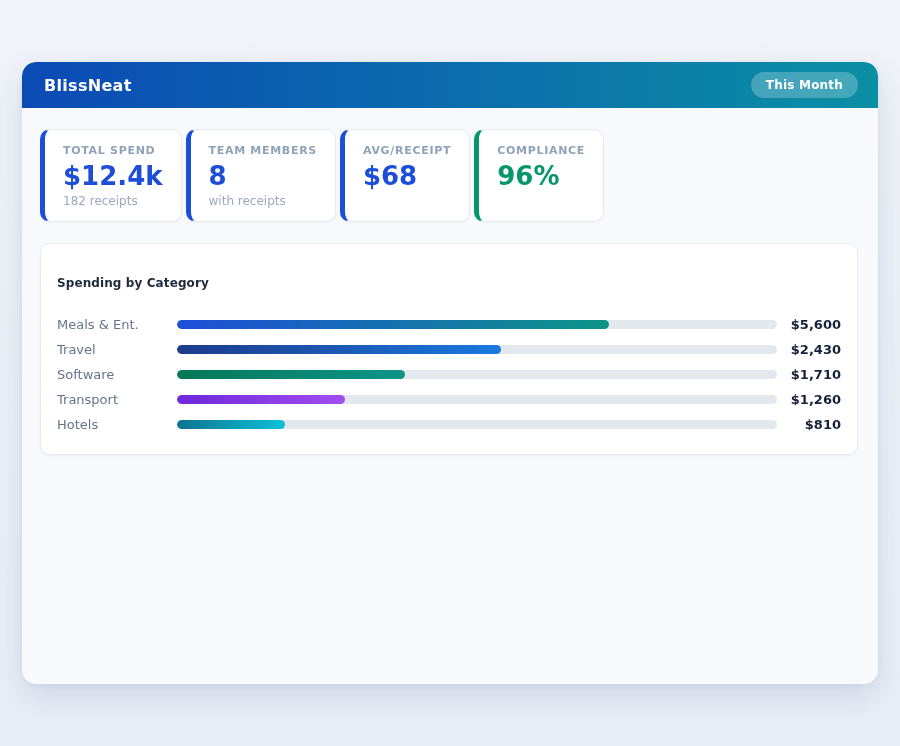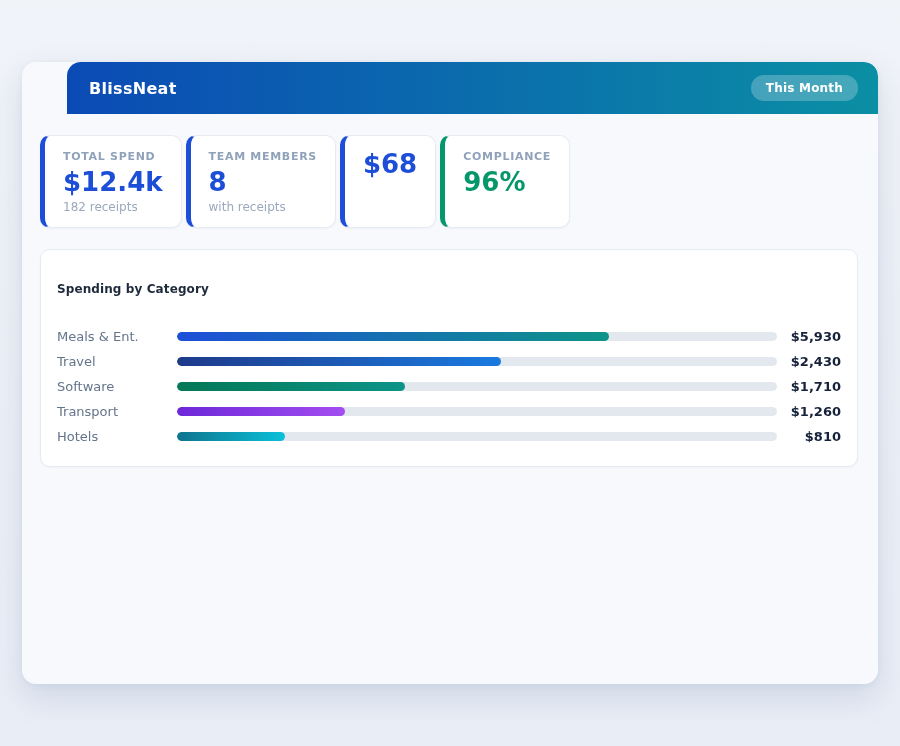--- a/index.html
+++ b/index.html
@@ -18,11 +18,10 @@
     overflow: hidden;
   }
   header {
-    height: 52px;
+    height: 46px;
     display: flex; align-items: center; justify-content: space-between;
     padding: 0 20px 0 22px;
     border-radius: 14px 14px 0 0;
-    margin-left: 45px;
   }
   .app-title {
     color: #ffffff; font-size: 16px; font-weight: bold; letter-spacing: 0.3px;

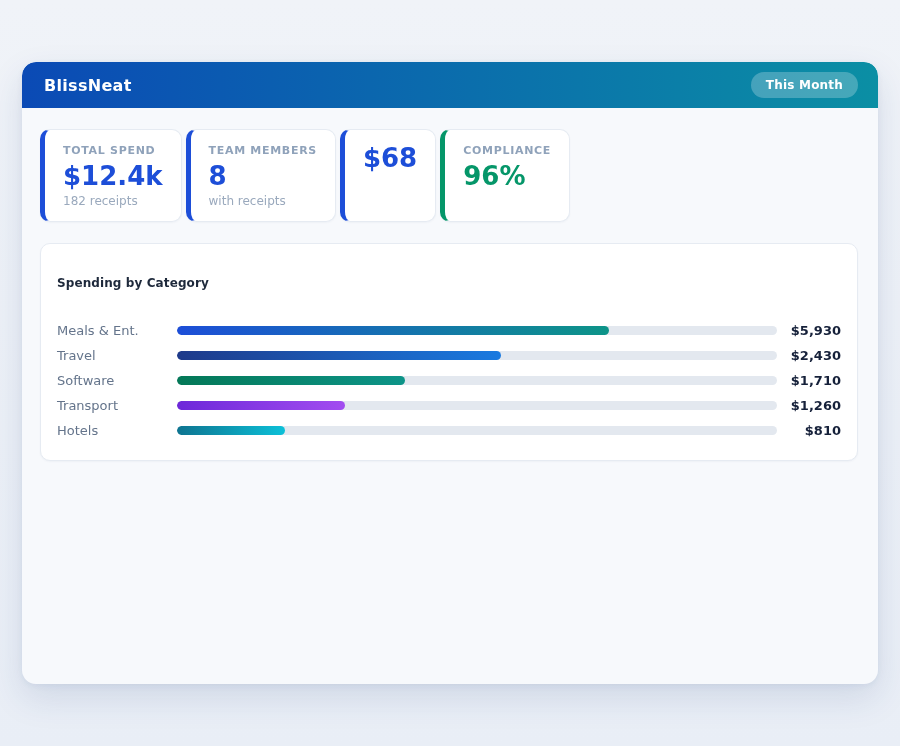--- a/index.html
+++ b/index.html
@@ -100,6 +100,7 @@
           <div class="stat-sub">with receipts</div>
         </div>
         <div class="stat-card" style="border-left-color: rgb(29, 78, 216);">
+          <div class="stat-label">AVG/RECEIPT</div>
           <div class="stat-value" style="color: rgb(29, 78, 216);">$68</div>
 
         </div>

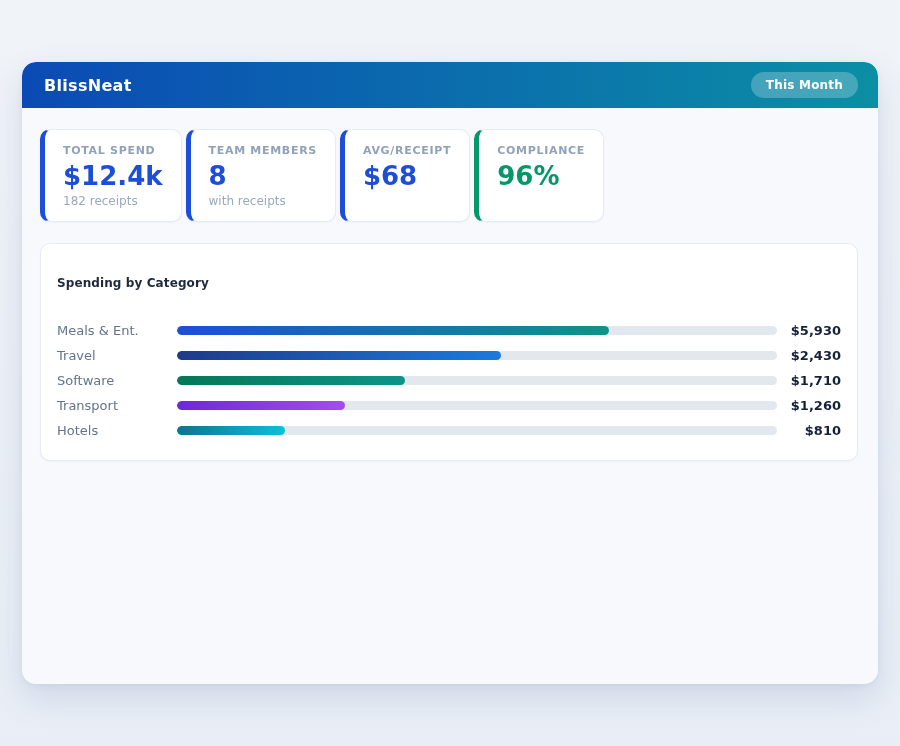--- a/index.html
+++ b/index.html
@@ -60,7 +60,7 @@
     box-shadow: 0 1px 2px rgba(16,42,94,0.04);
   }
   .chart-title { font-size: 12px; font-weight: bold; color: #1e293b; letter-spacing: 0.1px; margin-top: 16px; }
-  .chart-rows { margin-top: 28px; }
+  .chart-rows { margin-top: 22px; }
   .cat-row {
     display: grid;
     grid-template-columns: 120px 1fr 64px;

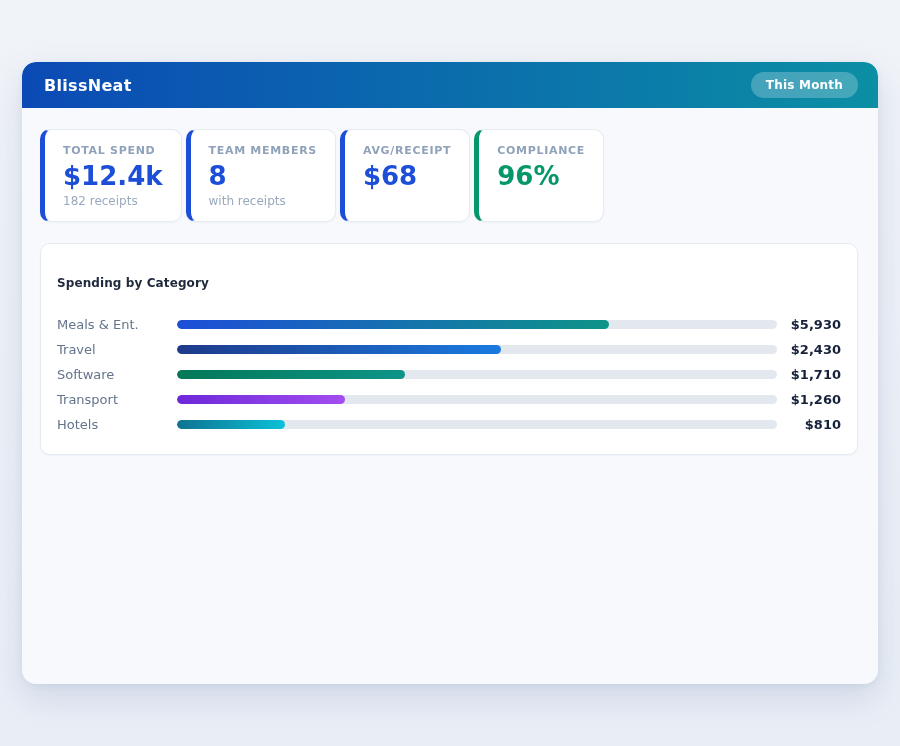--- a/index.html
+++ b/index.html
@@ -119,7 +119,7 @@
               <div class="bar-track" style="background: rgb(227, 232, 239);">
                 <div class="bar-fill" style="width: 72%; background: linear-gradient(90deg, rgb(29, 78, 216), rgb(13, 148, 136));"></div>
               </div>
-              <span class="cat-value">$5,930</span>
+              <span class="cat-value">$5,600</span>
             </div>
             <div class="cat-row">
               <span class="cat-label">Travel</span>

